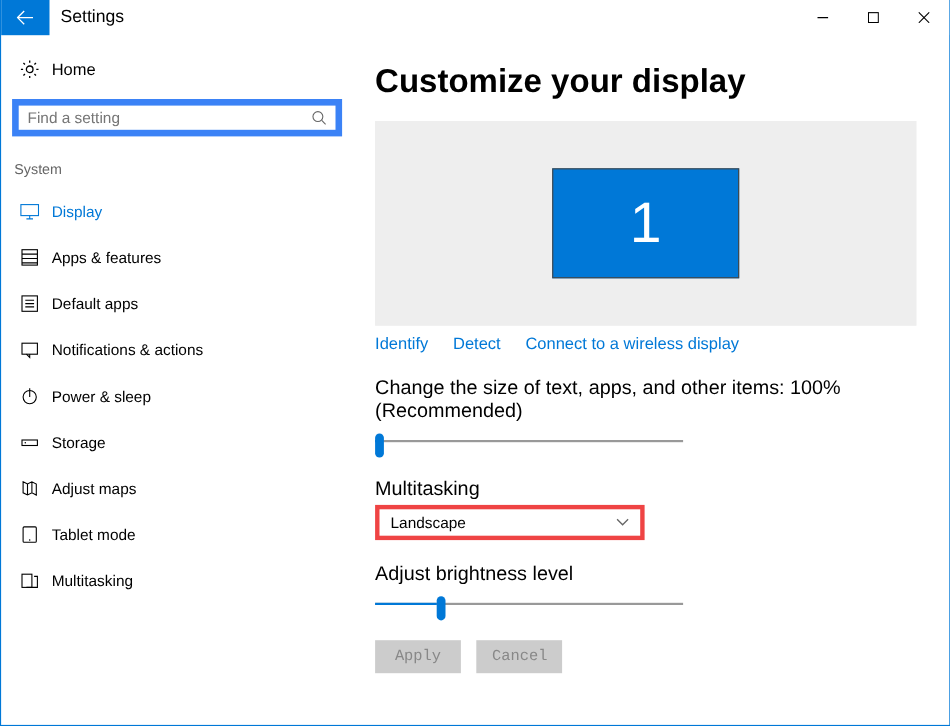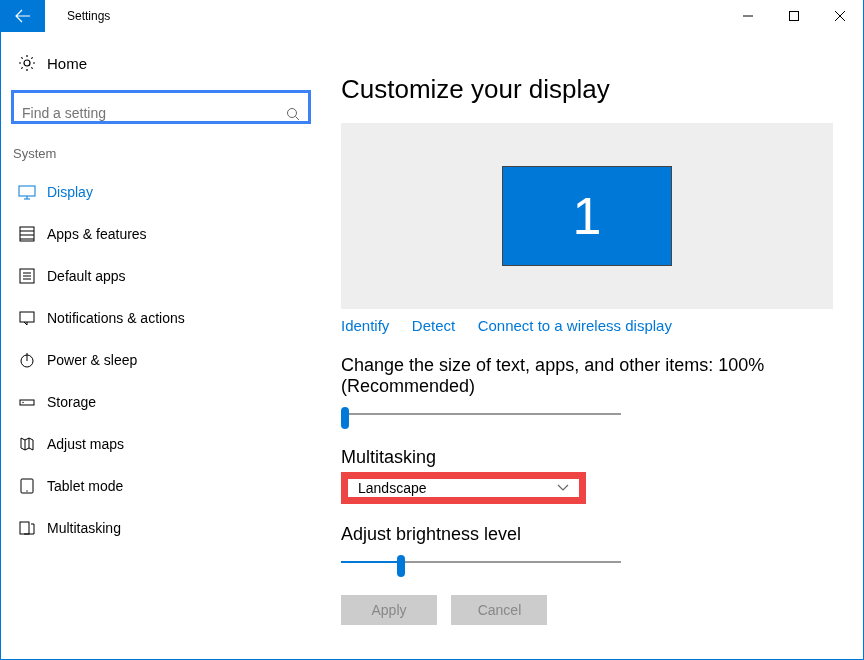--- a/index.html
+++ b/index.html
@@ -7,7 +7,7 @@
     
     .titlebar { height: 32px; display: flex; align-items: stretch; background: #fff; }
     .back-btn { width: 44px; background: #0078d7; display: flex; align-items: center; justify-content: center; cursor: pointer; }
-    .title { padding-left: 22px; font-size: 12px; display: flex; align-items: center; flex: 1; }
+    .title { padding-left: 10px; font-size: 16px; display: flex; align-items: center; flex: 1; }
     .win-btn { width: 46px; display: flex; align-items: center; justify-content: center; cursor: pointer; font-size: 10px; font-family: "Segoe MDL2 Assets", sans-serif; }
     
     .body { display: flex; height: calc(100% - 32px); }

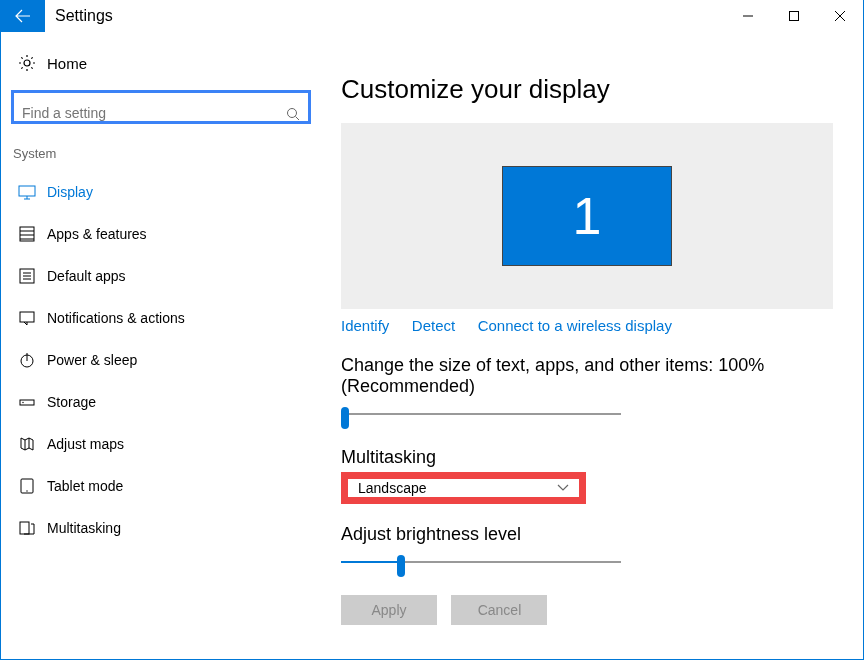--- a/index.html
+++ b/index.html
@@ -28,7 +28,7 @@
     .nav-item .label { margin-left: 6px; }
     
     .main { flex: 1; padding: 26px 30px 0 20px; overflow: hidden; }
-    h1 { font-weight: 400; font-size: 26px; margin-bottom: 18px; margin-top: 16px; }
+    h1 { font-weight: 700; font-size: 30px; margin-bottom: 18px; }
     
     .monitor-preview { background: #eee; border: 1px solid #eee; height: 186px; display: flex; align-items: center; justify-content: center; margin-bottom: 8px; }
     .monitor { width: 170px; height: 100px; background: #0078d7; border: 1px solid #444; color: #fff; display: flex; align-items: center; justify-content: center; font-size: 52px; font-weight: 300; }

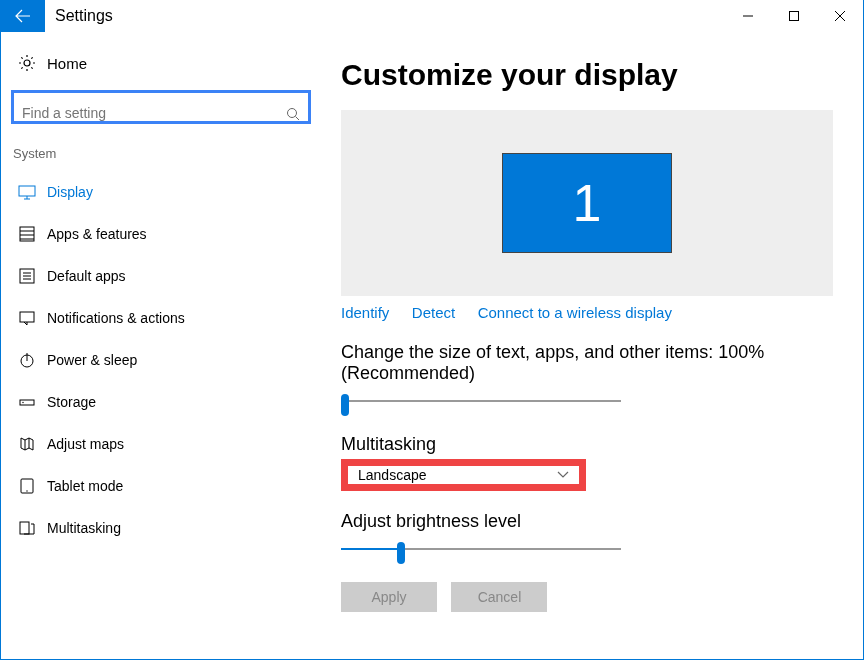--- a/index.html
+++ b/index.html
@@ -17,7 +17,7 @@
     .home-row .icon-wrap { width: 28px; display: flex; justify-content: center; }
     .home-row span.label { font-size: 15px; margin-left: 6px; }
     
-    .search { margin: 0 10px 16px 10px; height: 34px; border: 3px solid #3b82f6; display: flex; align-items: flex-end; padding: 0 8px; }
+    .search { margin: 0 10px 16px 10px; height: 34px; border: 6px solid #3b82f6; display: flex; align-items: center; padding: 0 8px; }
     .search input { border: none; outline: none; flex: 1; font-size: 14px; background: transparent; }
     
     .section-label { color: #666; font-size: 13px; padding: 6px 12px 10px 12px; }

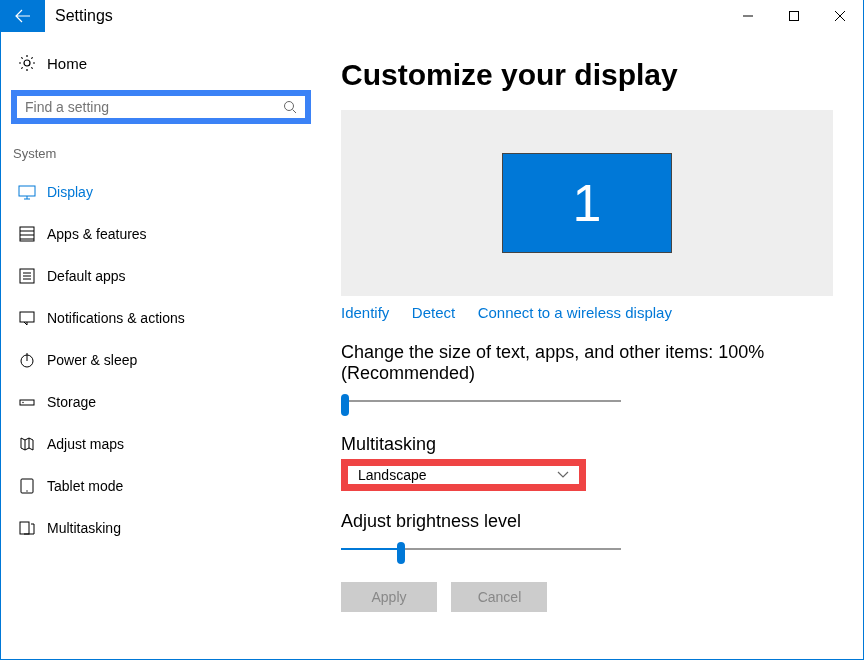--- a/index.html
+++ b/index.html
@@ -42,7 +42,7 @@
     .slider-fill { position: absolute; top: 12px; left: 0; height: 2px; background: #0078d7; }
     .slider-thumb { position: absolute; top: 6px; width: 8px; height: 22px; background: #0078d7; border-radius: 4px; cursor: pointer; }
     
-    .dropdown { width: 245px; height: 32px; border: 7px solid #ef4444; display: flex; align-items: center; padding: 0 10px; font-size: 14px; cursor: pointer; margin-bottom: 20px; justify-content: space-between; }
+    .dropdown { width: 245px; height: 32px; border: 4px solid #ef4444; display: flex; align-items: center; padding: 0 10px; font-size: 14px; cursor: pointer; margin-bottom: 20px; justify-content: space-between; }
     
     .btn-row { margin-bottom: 20px; }
     .btn { width: 96px; height: 30px; background: #ccc; color: #888; border: none; font-size: 14px; cursor: pointer; margin-right: 10px; }

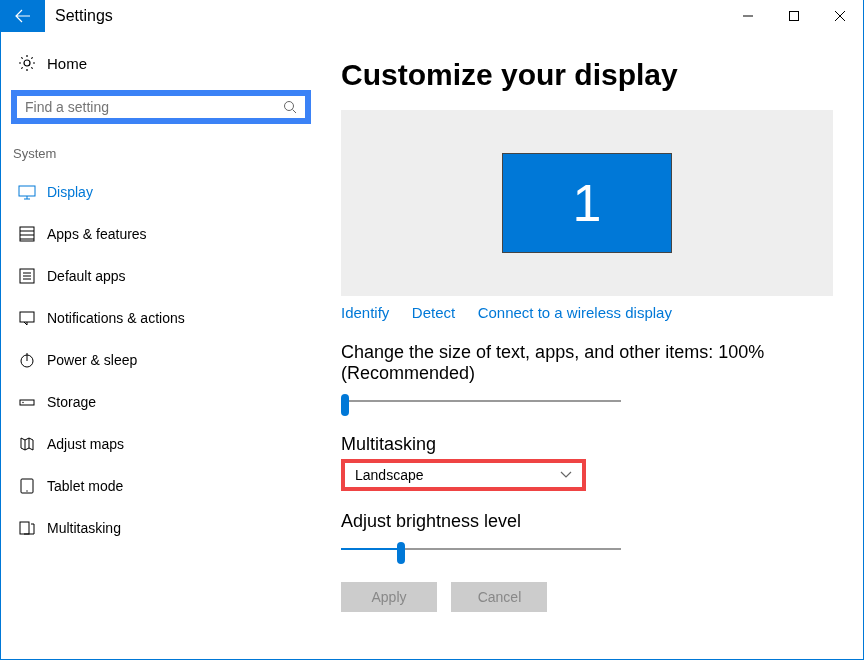--- a/index.html
+++ b/index.html
@@ -45,7 +45,7 @@
     .dropdown { width: 245px; height: 32px; border: 4px solid #ef4444; display: flex; align-items: center; padding: 0 10px; font-size: 14px; cursor: pointer; margin-bottom: 20px; justify-content: space-between; }
     
     .btn-row { margin-bottom: 20px; }
-    .btn { width: 96px; height: 30px; background: #ccc; color: #888; border: none; font-size: 14px; cursor: pointer; margin-right: 10px; }
+    .btn { width: 78px; height: 30px; background: #ccc; color: #888; border: none; font-size: 14px; cursor: pointer; margin-right: 10px; font-family: Liberation Mono, monospace; }
     
     .adv-link { color: #0078d7; font-size: 14.5px; text-decoration: none; cursor: pointer; display: inline-block; }
     .highlight-oval { position: absolute; border: 2.5px solid #d00; border-radius: 20px; width: 196px; height: 36px; margin-top: -28px; margin-left: -8px; pointer-events: none; }

